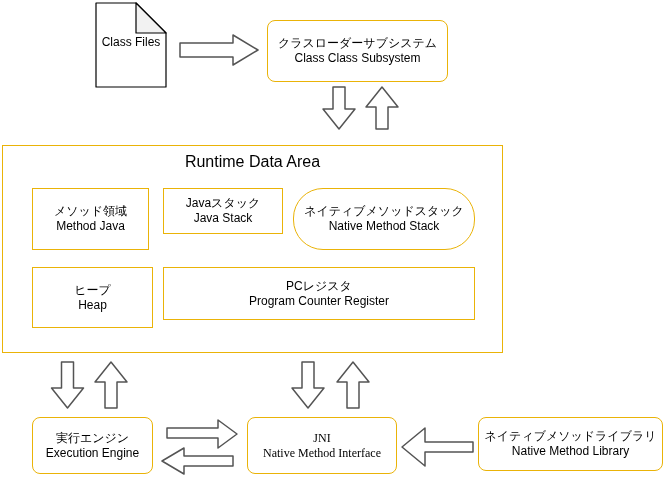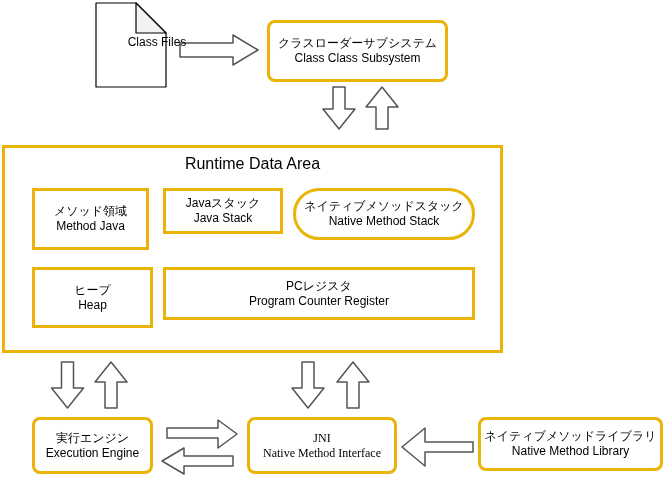--- a/index.html
+++ b/index.html
@@ -26,7 +26,7 @@
   .b-lib{left:478px;top:417px;width:185px;height:54px;}
   .classfiles-label{
     position:absolute;left:96px;top:35px;width:70px;text-align:center;
-    font-size:12px;line-height:15px;padding-left:26px;
+    font-size:12px;line-height:15px;
   }
   .runtime-title{font-size:16px;}
   .arrow{fill:#ffffff;stroke:#545454;stroke-width:1.5;stroke-linejoin:round;}

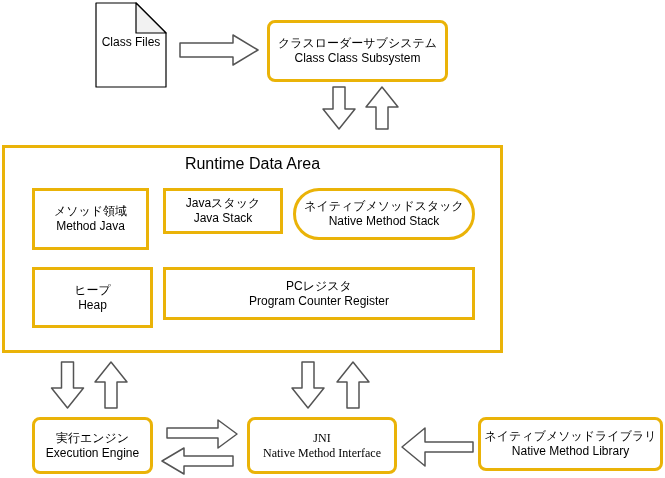--- a/index.html
+++ b/index.html
@@ -9,7 +9,7 @@
   }
   .overlay{position:absolute;left:0;top:0;width:665px;height:478px;pointer-events:none;}
   .box{
-    position:absolute;box-sizing:border-box;border:3px solid #eab308;background:#fff;
+    position:absolute;box-sizing:border-box;border:1px solid #eab308;background:#fff;
     display:flex;flex-direction:column;align-items:center;justify-content:center;
     text-align:center;font-size:12px;line-height:15px;
   }

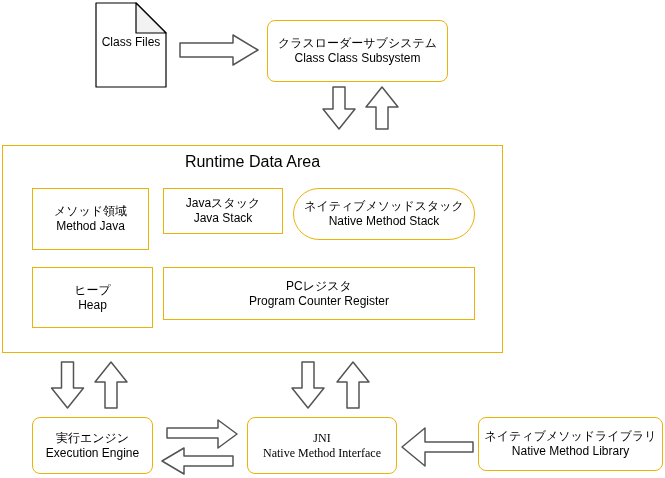--- a/index.html
+++ b/index.html
@@ -18,7 +18,7 @@
   .b-runtime{left:2px;top:145px;width:501px;height:208px;justify-content:flex-start;padding-top:8px;}
   .b-method{left:32px;top:188px;width:117px;height:62px;}
   .b-javastack{left:163px;top:188px;width:120px;height:46px;}
-  .b-nativestack{left:293px;top:188px;width:182px;height:52px;border-radius:30px;}
+  .b-nativestack{left:293px;top:188px;width:182px;height:62px;border-radius:30px;}
   .b-heap{left:32px;top:267px;width:121px;height:61px;}
   .b-pcreg{left:163px;top:267px;width:312px;height:53px;}
   .b-exec{left:32px;top:417px;width:121px;height:57px;}

